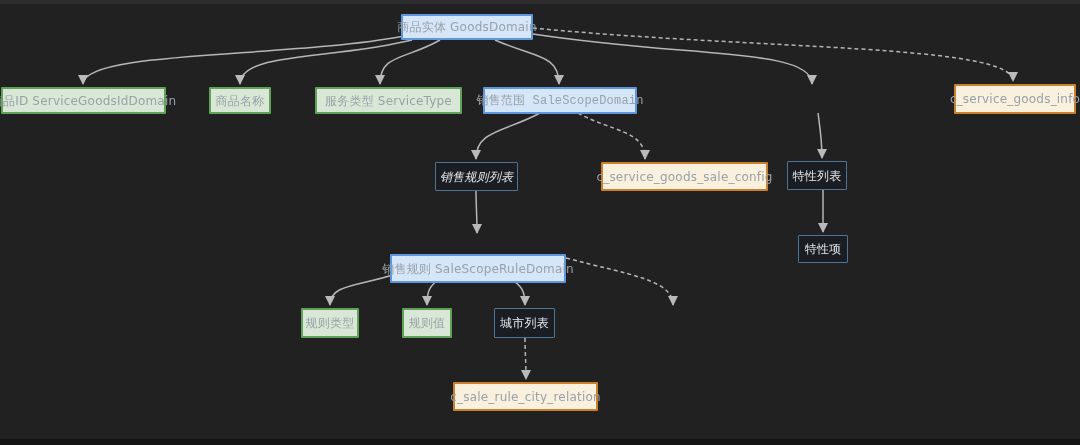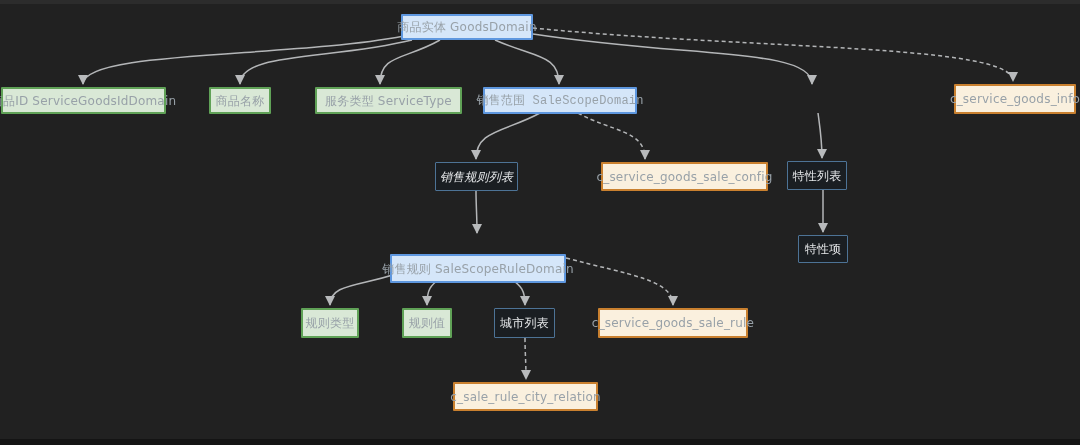--- a/index.html
+++ b/index.html
@@ -111,7 +111,6 @@
   <div class="node green" style="left:301px; top:308px; width:58px;  height:30px;">规则类型</div>
   <div class="node green" style="left:402px; top:308px; width:50px;  height:30px;">规则值</div>
   <div class="node dark" style="left:494px; top:308px; width:61px;  height:30px;">城市列表</div>
-  <div class="node orange" style="left:598px; top:308px; width:150px; height:30px;">c_service_goods_sale_rule</div>
   <div class="node orange" style="left:453px; top:382px; width:145px; height:29px;">c_sale_rule_city_relation</div>
 
   <div class="strip-top"></div>

